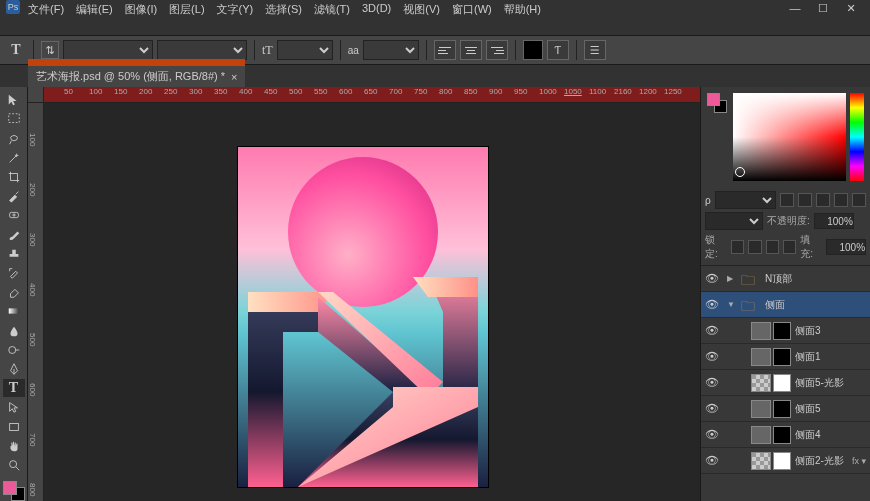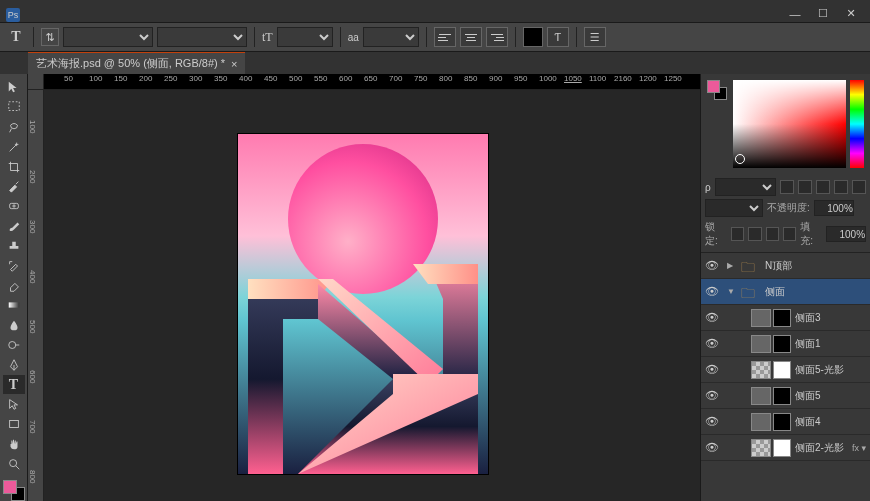--- a/index.html
+++ b/index.html
@@ -4,7 +4,7 @@
 <style>
 * { margin: 0; padding: 0; box-sizing: border-box; font-family: "Microsoft YaHei", sans-serif; font-size: 11px; color: #ccc; user-select: none; }
 body { background: #323232; width: 870px; height: 501px; overflow: hidden; display: flex; flex-direction: column; }
-.menubar { height: 22px; background: #323232; display: flex; align-items: flex-end; padding: 0 6px; gap: 2px; }
+.menubar { height: 35px; background: #323232; display: flex; align-items: flex-start; padding: 0 6px; gap: 2px; }
 .menubar .logo { width: 14px; height: 14px; background: #2a5d9e; border-radius: 2px; display: flex; align-items: center; justify-content: center; font-size: 9px; }
 .menubar .menu-item { padding: 2px 6px; cursor: pointer; }
 .menubar .spacer { flex: 1; }

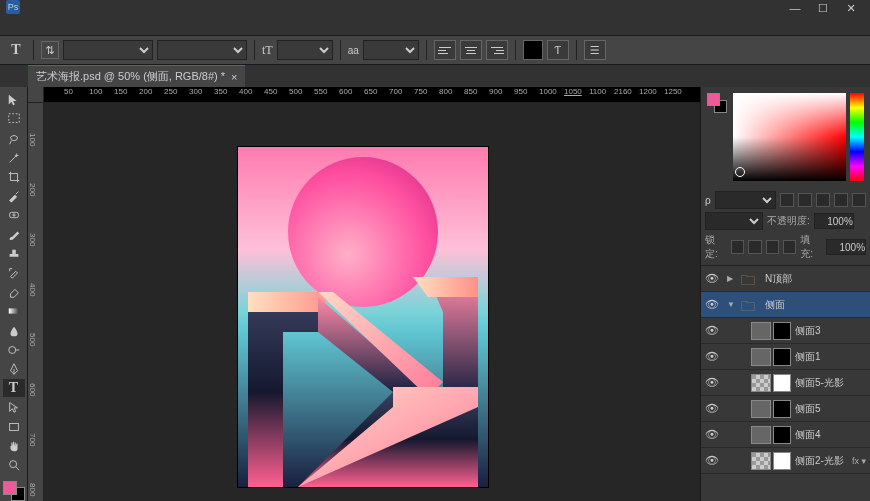--- a/index.html
+++ b/index.html
@@ -76,6 +76,19 @@
 
 <div class="menubar">
   <div class="logo">Ps</div>
+  <div id="menu-items" style="display: flex;">
+      <div class="menu-item">文件(F)</div>
+      <div class="menu-item">编辑(E)</div>
+      <div class="menu-item">图像(I)</div>
+      <div class="menu-item">图层(L)</div>
+      <div class="menu-item">文字(Y)</div>
+      <div class="menu-item">选择(S)</div>
+      <div class="menu-item">滤镜(T)</div>
+      <div class="menu-item">3D(D)</div>
+      <div class="menu-item">视图(V)</div>
+      <div class="menu-item">窗口(W)</div>
+      <div class="menu-item">帮助(H)</div>
+    </div>
   <div class="spacer"></div>
   <div class="winbtn">—</div>
   <div class="winbtn">☐</div>

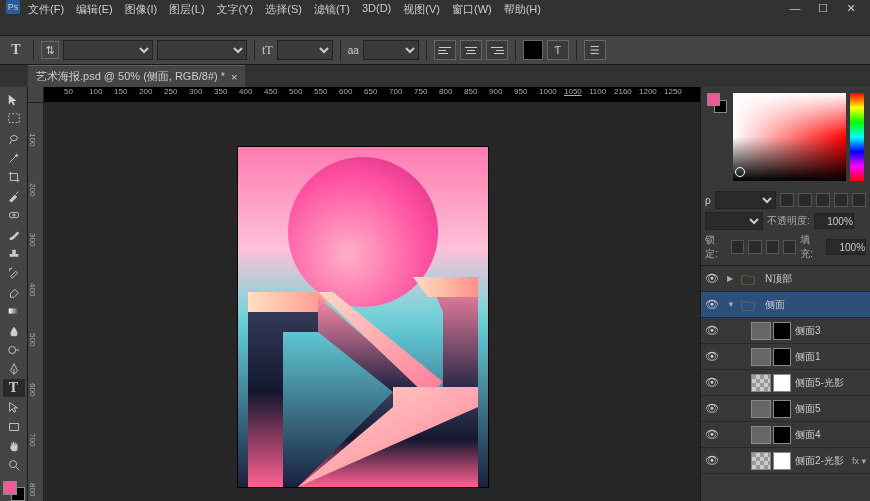--- a/index.html
+++ b/index.html
@@ -19,7 +19,7 @@
 .optionsbar .color-swatch { width: 20px; height: 20px; background: #000; border: 1px solid #666; }
 .optionsbar .icon-btn { width: 22px; height: 20px; border: 1px solid #666; background: #3a3a3a; display: flex; align-items: center; justify-content: center; cursor: pointer; }
 .tabbar { height: 22px; background: #323232; display: flex; align-items: flex-end; padding-left: 28px; }
-.tabbar .tab { background: #454545; padding: 3px 8px; border-top: 1px solid #c2410c; font-size: 10px; display: flex; align-items: center; gap: 6px; }
+.tabbar .tab { background: #454545; padding: 3px 8px; border-top: 7px solid #c2410c; font-size: 10px; display: flex; align-items: center; gap: 6px; }
 .tabbar .tab .close { cursor: pointer; }
 .main { flex: 1; display: flex; overflow: hidden; }
 .toolbar { width: 28px; background: #454545; border-right: 1px solid #1a1a1a; display: flex; flex-direction: column; align-items: center; padding-top: 4px; gap: 1px; }

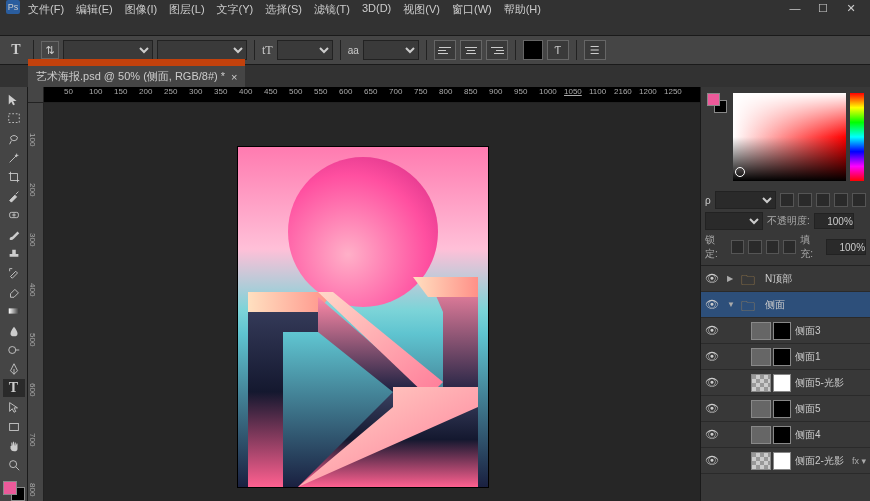--- a/index.html
+++ b/index.html
@@ -30,7 +30,7 @@
 .toolbar .fg-bg .fg { position: absolute; width: 14px; height: 14px; background: #ec5a9a; border: 1px solid #888; top: 0; left: 0; }
 .toolbar .fg-bg .bg { position: absolute; width: 14px; height: 14px; background: #000; border: 1px solid #888; bottom: 0; right: 0; }
 .canvas-area { flex: 1; background: #262626; position: relative; overflow: hidden; }
-.ruler-h { position: absolute; top: 0; left: 16px; right: 0; height: 16px; background: #000000; border-bottom: 1px solid #222; display: flex; }
+.ruler-h { position: absolute; top: 0; left: 16px; right: 0; height: 16px; background: #7f1d1d; border-bottom: 1px solid #222; display: flex; }
 .ruler-h .tick { position: absolute; top: 0; font-size: 8px; color: #aaa; }
 .ruler-v { position: absolute; top: 16px; left: 0; width: 16px; bottom: 0; background: #454545; border-right: 1px solid #222; }
 .ruler-v .tick { position: absolute; writing-mode: vertical-lr; font-size: 8px; color: #aaa; }

